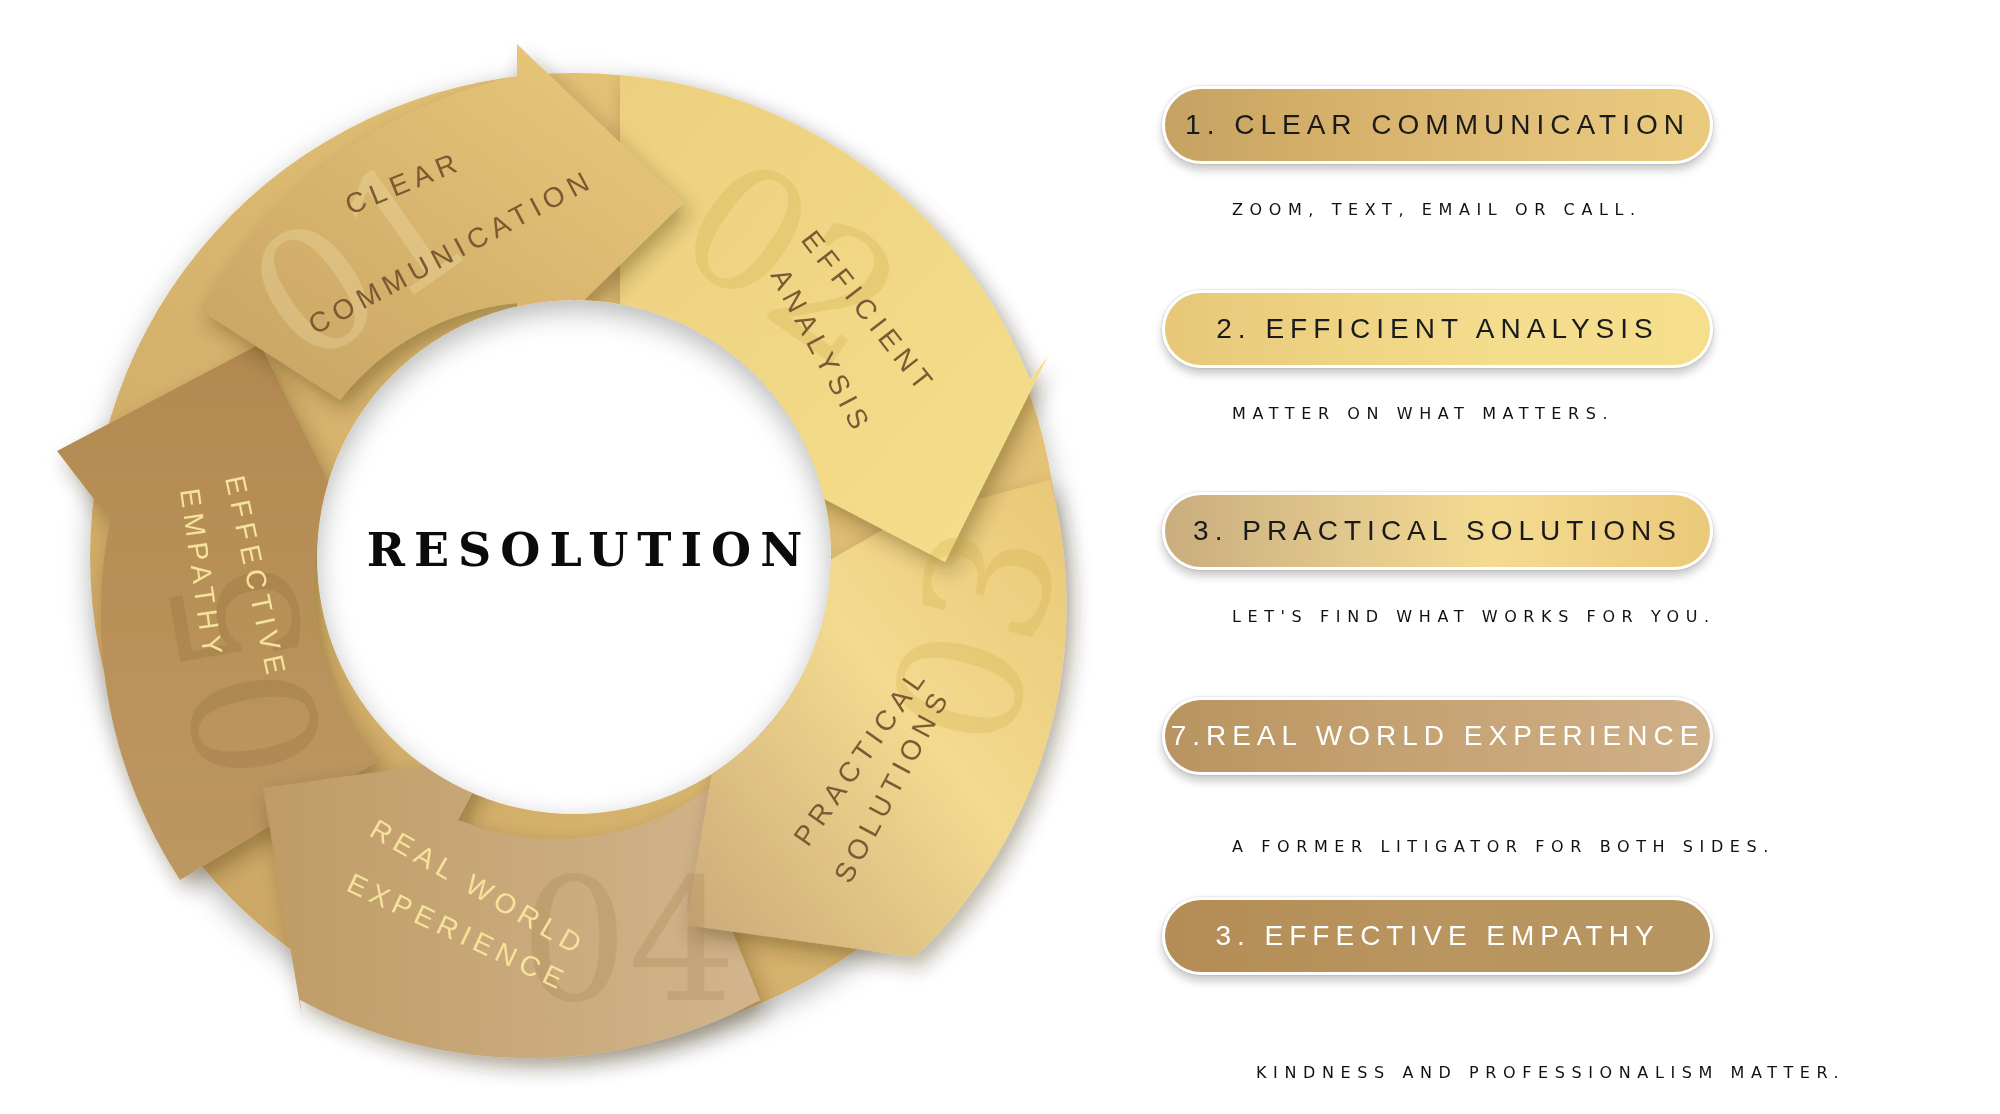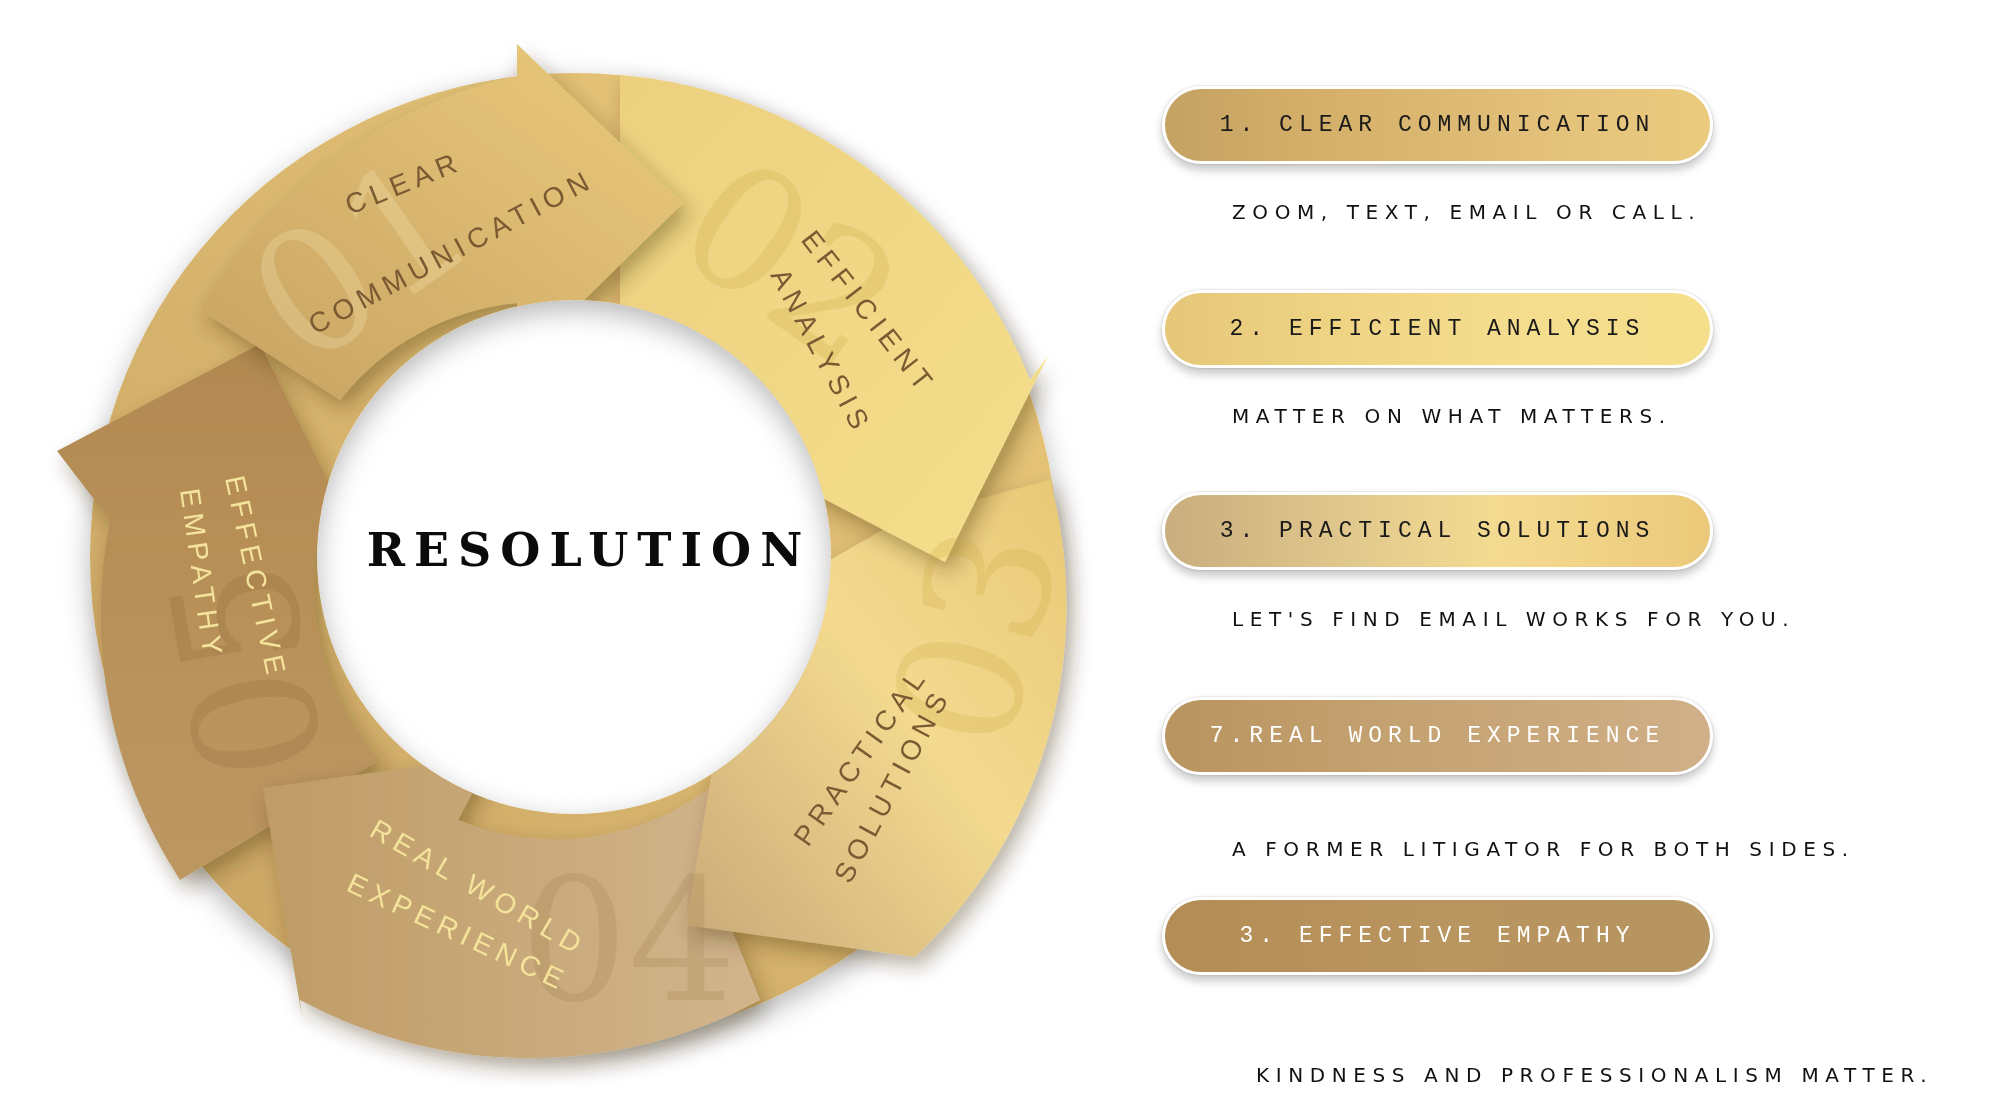--- a/index.html
+++ b/index.html
@@ -13,7 +13,7 @@
     box-sizing:border-box;
   }
   .pill span {
-    font-family:Liberation Mono, monospace; font-size:23px; letter-spacing:6px;
+    font-family:Liberation Sans, sans-serif; font-size:28px; letter-spacing:6px;
     font-weight:normal; white-space:nowrap;
   }
   .desc {

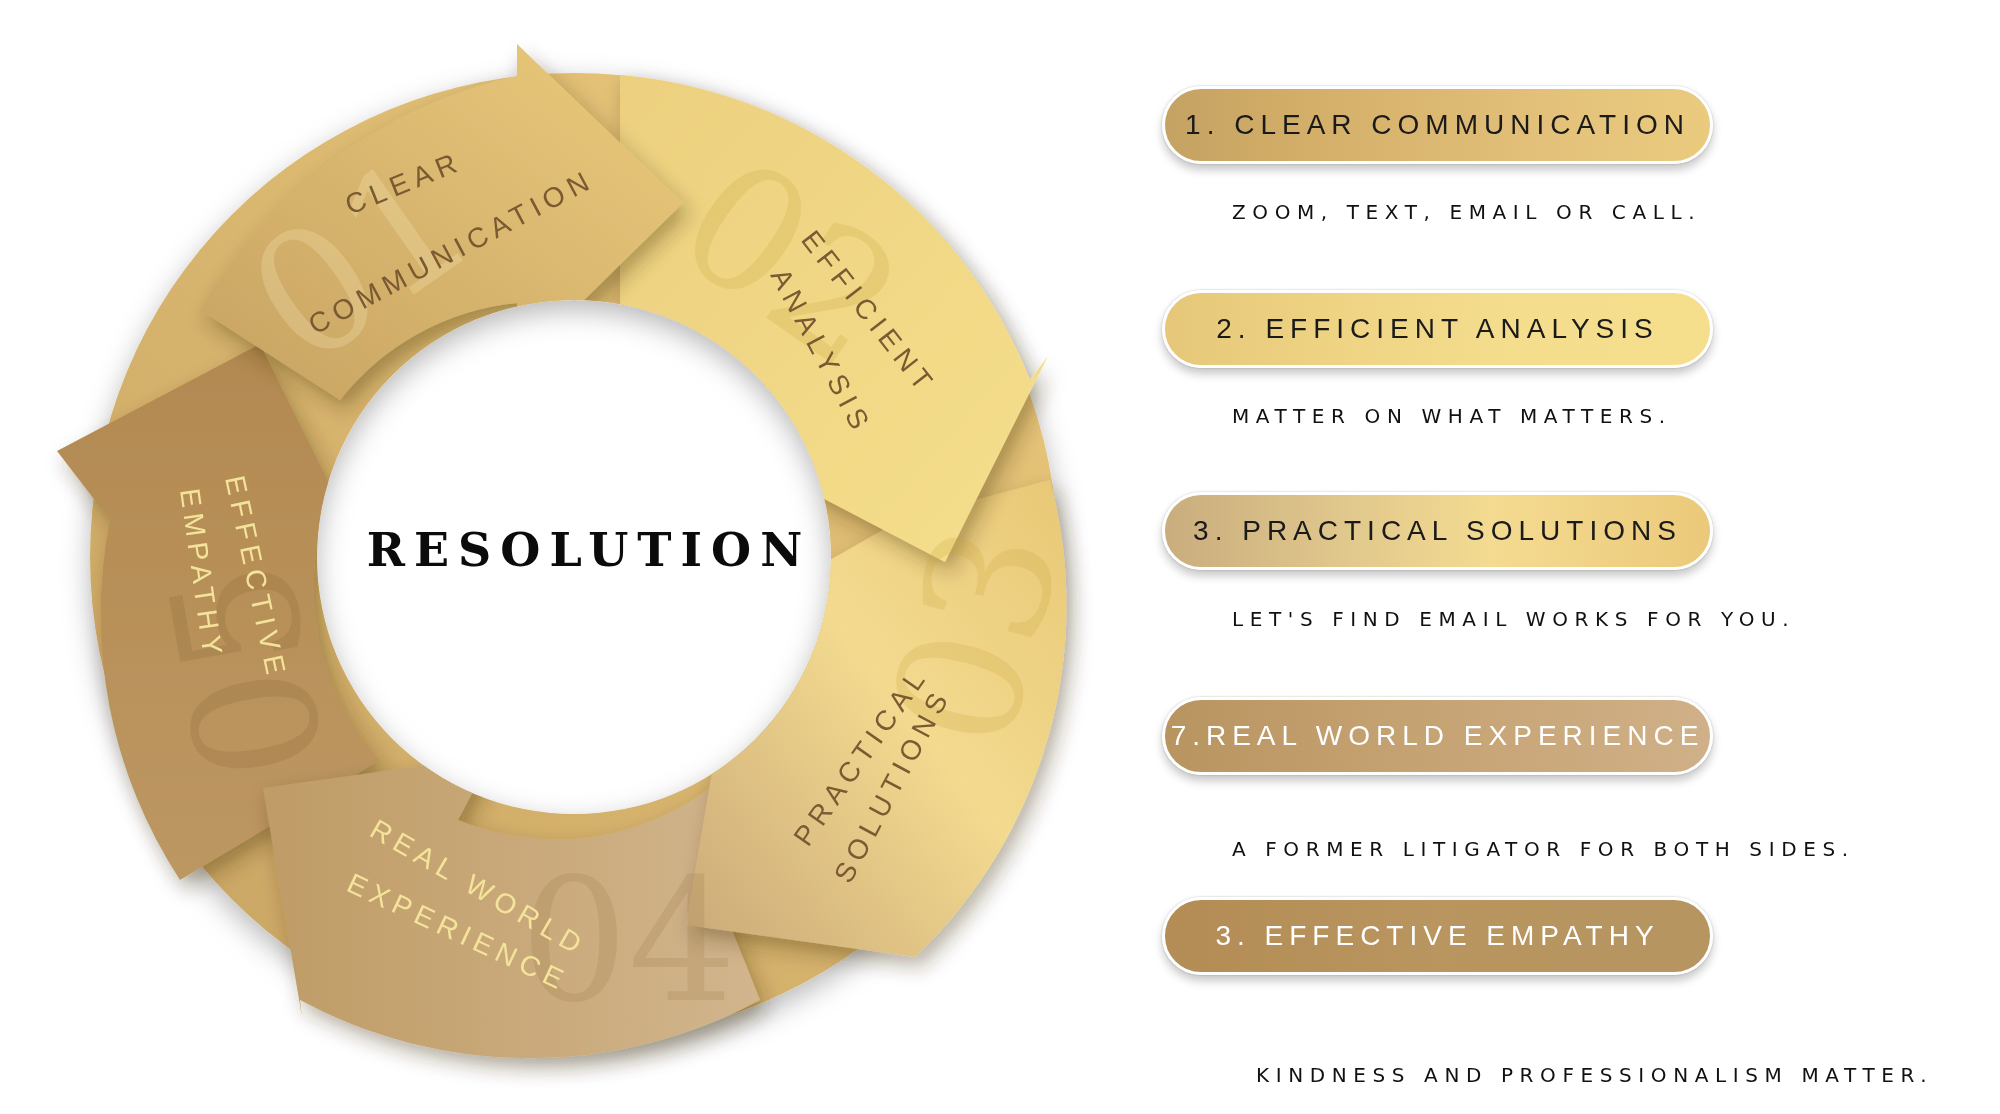--- a/index.html
+++ b/index.html
@@ -18,7 +18,7 @@
   }
   .desc {
     position:absolute; left:1232px; font-family:"DejaVu Sans", sans-serif;
-    font-size:20px; letter-spacing:6.6px; color:#111111; white-space:nowrap;
+    font-size:16px; letter-spacing:6.6px; color:#111111; white-space:nowrap;
   }
   .p1 { top:86px;  background:linear-gradient(90deg,#c4a263 0%,#d3ae68 25%,#e3c17a 70%,#eacb7e 100%); }
   .p2 { top:290px; background:linear-gradient(90deg,#e6c779 0%,#eed383 30%,#f4de8e 65%,#f5df8c 100%);text-align:right; }

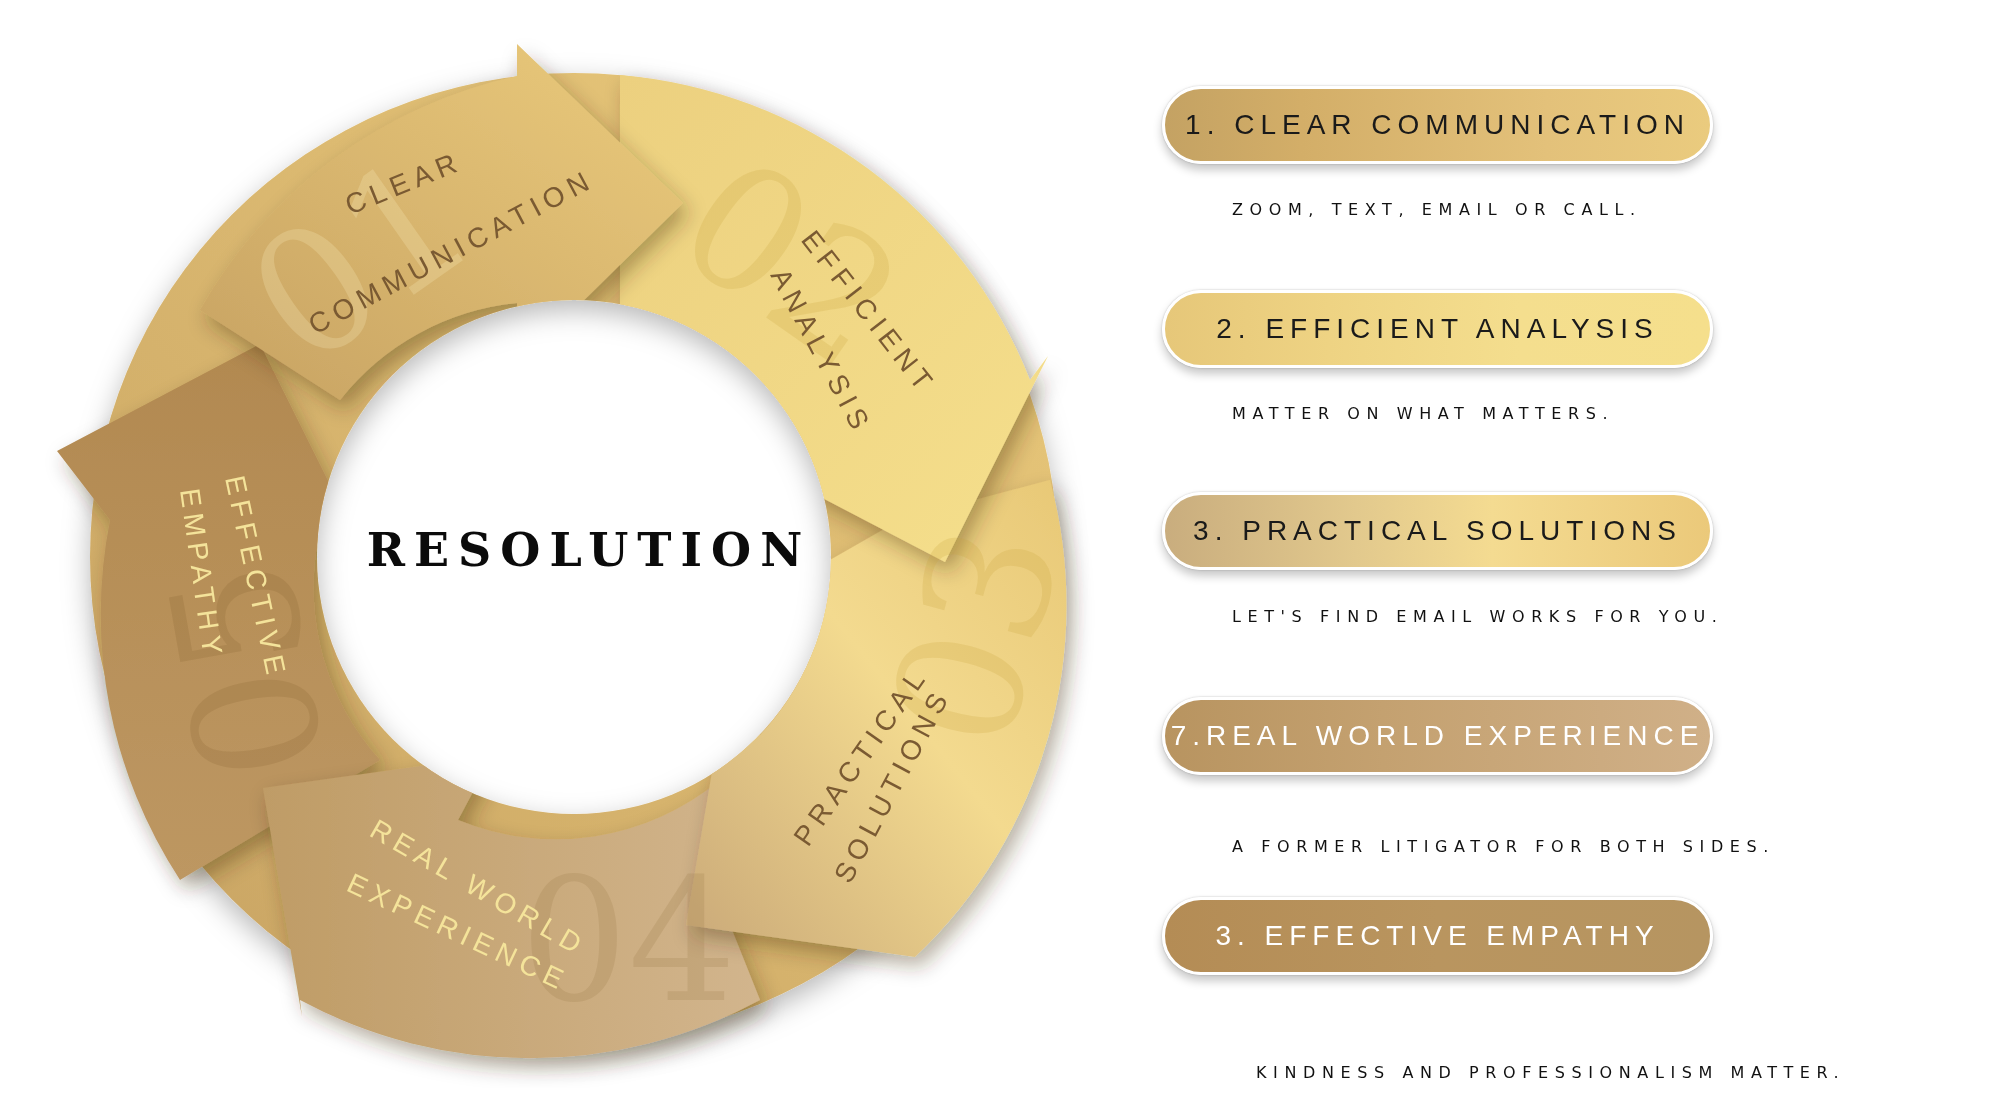--- a/index.html
+++ b/index.html
@@ -128,7 +128,7 @@
 <div class="pill p3">
   <span class="dark">3. PRACTICAL SOLUTIONS</span>
 </div>
-<div class="desc d3">LET'S FIND EMAIL WORKS FOR YOU.</div>
+<div class="desc d3">LET'S FIND WHAT WORKS FOR YOU.</div>
 
 <div class="pill p4">
   <span class="light">7.REAL WORLD EXPERIENCE</span>

